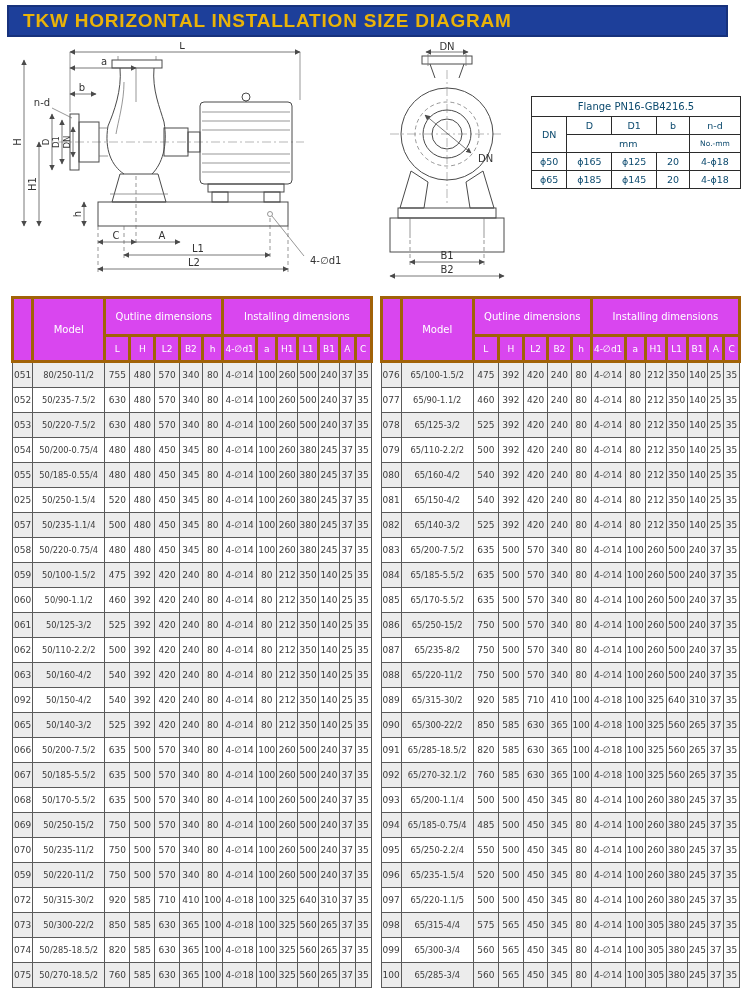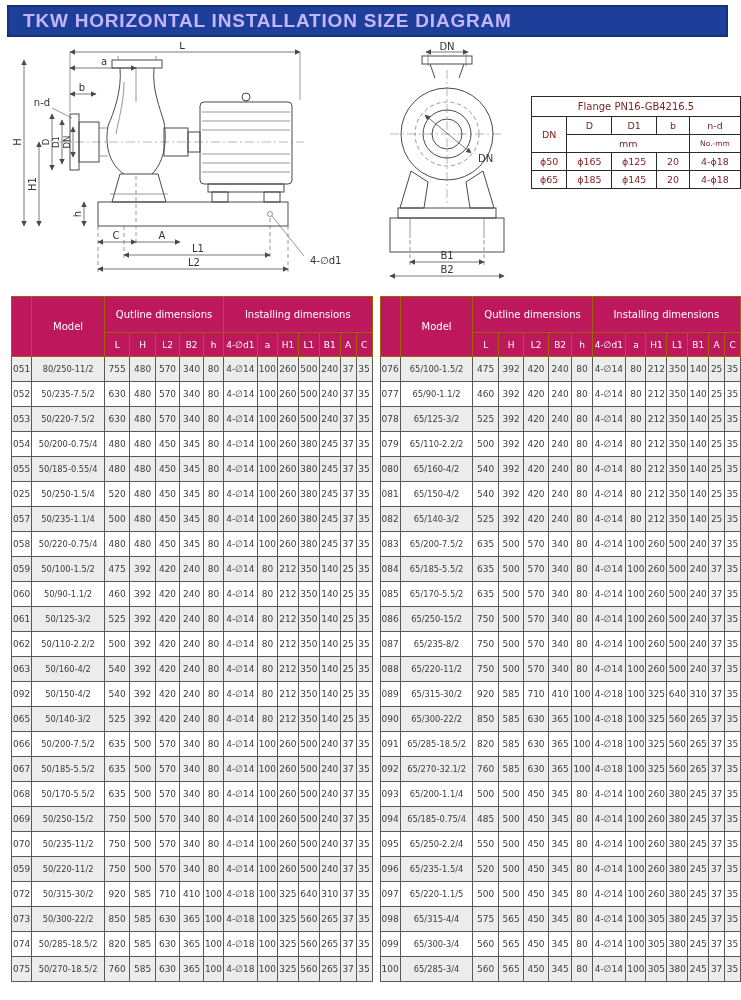--- a/index.html
+++ b/index.html
@@ -14,7 +14,7 @@
     display:flex;align-items:center;padding-left:14px;
   }
   .title-bar .t{
-    color:#c4b5fd;font-size:19px;font-weight:bold;letter-spacing:.8px;
+    color:#eab308;font-size:19px;font-weight:bold;letter-spacing:.8px;
     font-family:"Liberation Sans",sans-serif;white-space:nowrap;text-align:center;
   }
   

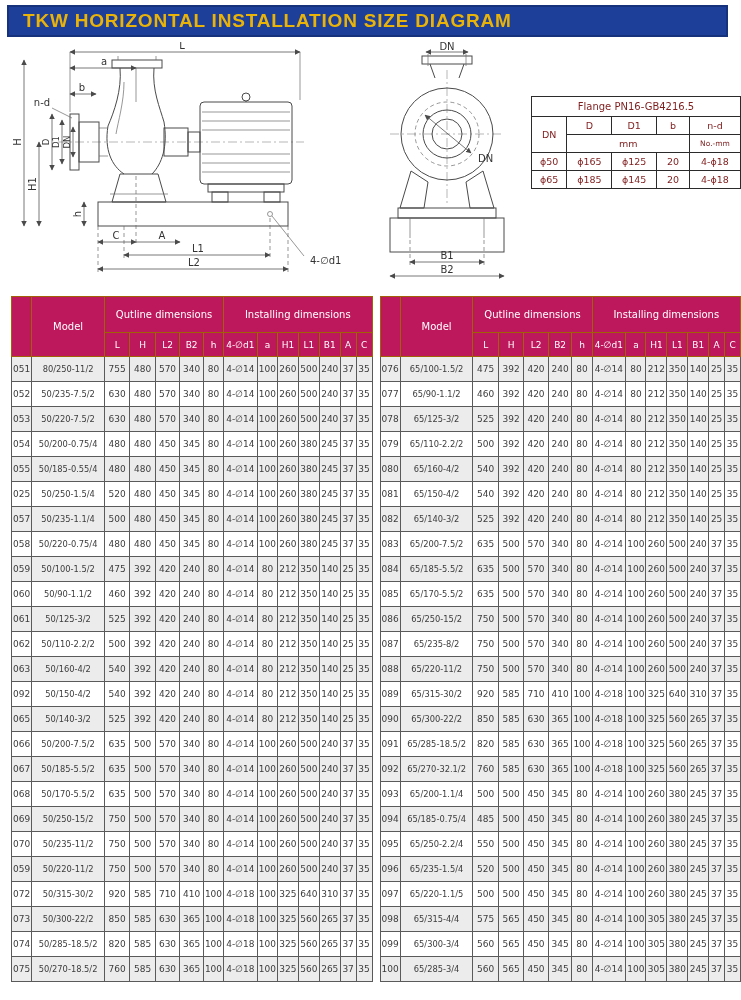--- a/index.html
+++ b/index.html
@@ -30,7 +30,7 @@
   
   .flange{
     position:absolute;left:531px;top:96px;border-collapse:collapse;
-    font-family:"DejaVu Sans",sans-serif;color:#7f1d1d;
+    font-family:"DejaVu Sans",sans-serif;color:#0c4a6e;
   }
   .flange td{border:1px solid #2b2b2b;text-align:center;font-size:9.5px;padding:1px 3px;height:15px;}
   .flange .f-title{font-size:10px;height:17px;}

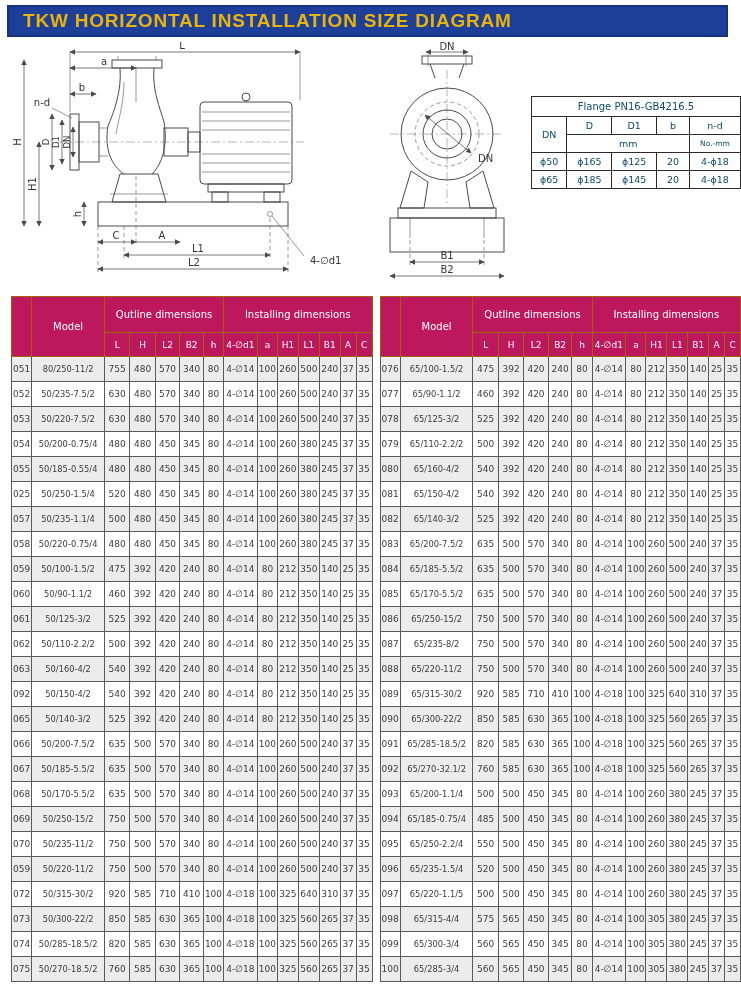--- a/index.html
+++ b/index.html
@@ -39,7 +39,7 @@
   .tables{position:absolute;left:11px;top:296px;display:flex;gap:7px;}
   table.dims{border-collapse:collapse;table-layout:fixed;font-family:"DejaVu Sans",sans-serif;}
   table.dims th{
-    background:#be185d;color:#fff;border:1px solid #a16207;
+    background:#d946ef;color:#fff;border:3px solid #a16207;
     font-weight:normal;overflow:hidden;white-space:nowrap;
   }
   table.dims .group-row th{height:33px;font-size:10px;}

